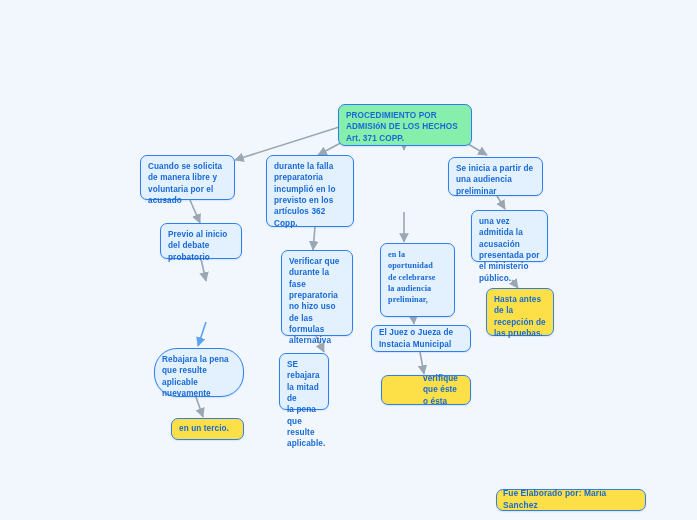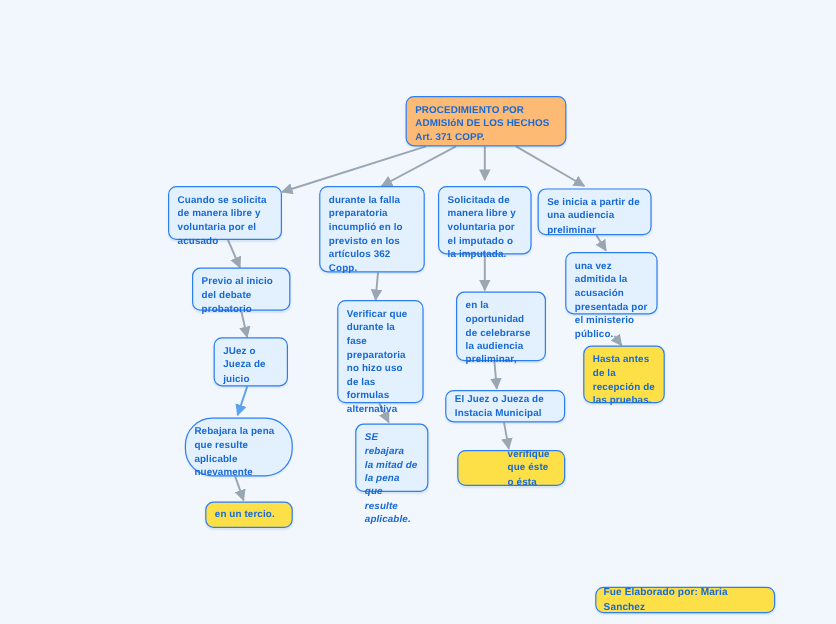--- a/index.html
+++ b/index.html
@@ -42,8 +42,9 @@
     box-shadow: 0 1px 1.5px rgba(40,110,190,0.13);
   }
   .node.root {
-    background: #fdba74;
+    background: #86efac;
     border-color: #2d7ff0;
+    margin-top: 24px;
   }
   .node.white {
     background: #fde047;

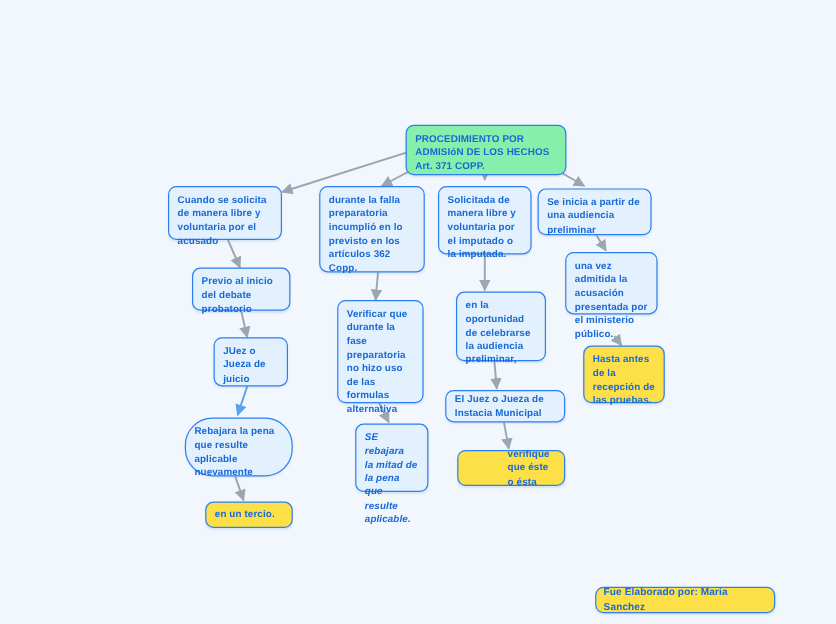--- a/index.html
+++ b/index.html
@@ -137,11 +137,6 @@
 resulte
 aplicable.</div>
 
-  <div class="node" style="left:365px; top:155px; width:78px; height:57px;">Solicitada de
-manera libre y
-voluntaria por
-el imputado o
-la imputada.</div>
   <div class="node" style="left:380px; top:243px; width:75px; height:58px;">en la
 oportunidad
 de celebrarse

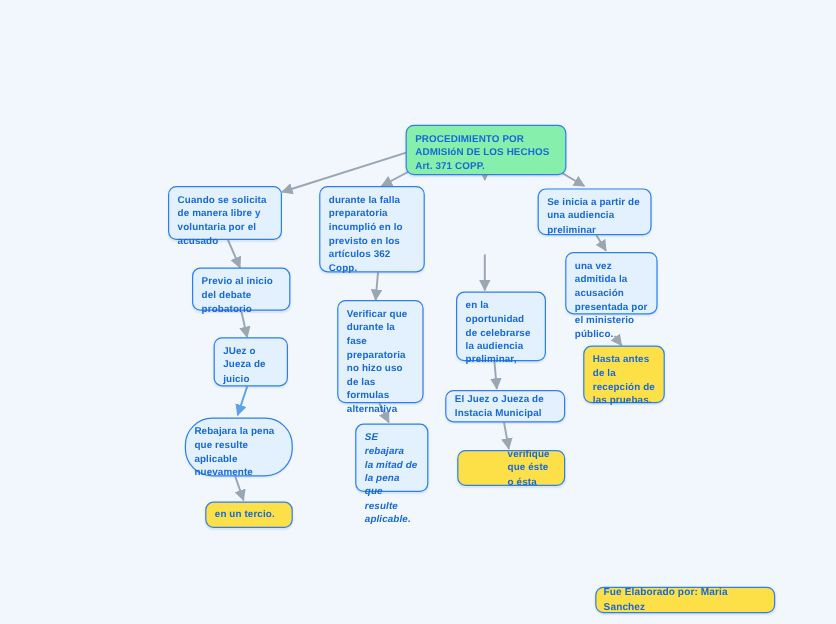--- a/index.html
+++ b/index.html
@@ -137,7 +137,7 @@
 resulte
 aplicable.</div>
 
-  <div class="node" style="left:380px; top:243px; width:75px; height:58px;">en la
+  <div class="node" style="left:380px; top:243px; width:75px; height:74px;font-family:Liberation Serif, serif;">en la
 oportunidad
 de celebrarse
 la  audiencia

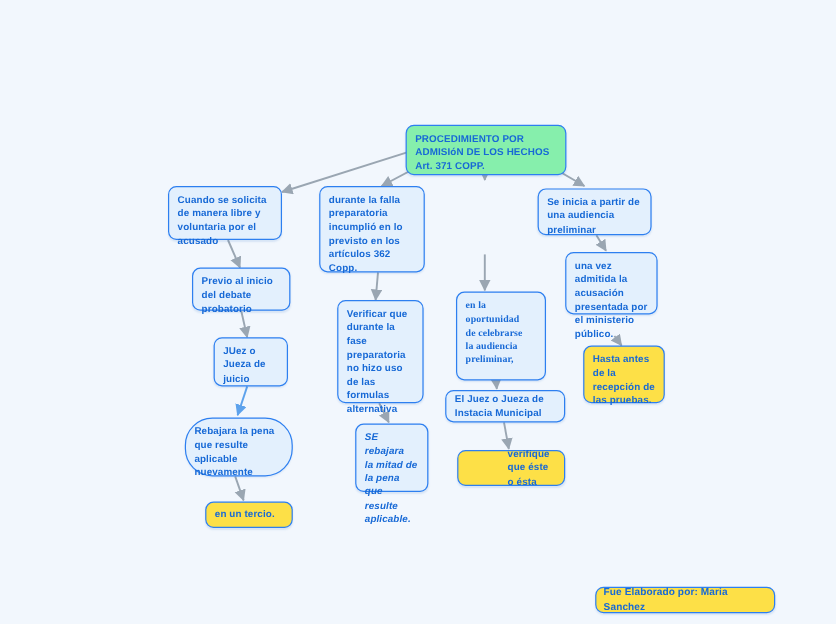--- a/index.html
+++ b/index.html
@@ -108,9 +108,6 @@
   <div class="node" style="left:160px; top:223px; width:82px; height:36px;">Previo al inicio
 del debate
 probatorio</div>
-  <div class="node" style="left:178px; top:281px; width:62px; height:41px;">JUez o
-Jueza de
-juicio</div>
   <div class="node" style="left:154px; top:348px; width:90px; height:49px;border-radius:23px;">Rebajara la pena
 que resulte
 aplicable

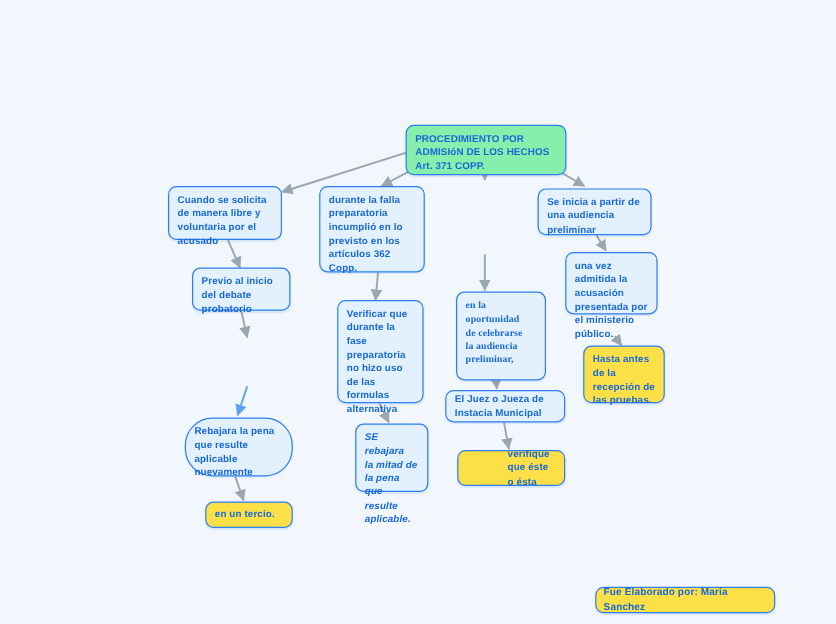--- a/index.html
+++ b/index.html
@@ -128,7 +128,7 @@
 de las
 formulas
 alternativa</div>
-  <div class="node" style="left:296px; top:353px; width:61px; height:57px;font-style:italic;">SE rebajara
+  <div class="node" style="left:279px; top:353px; width:50px; height:57px;">SE rebajara
 la mitad de
 la pena que
 resulte

